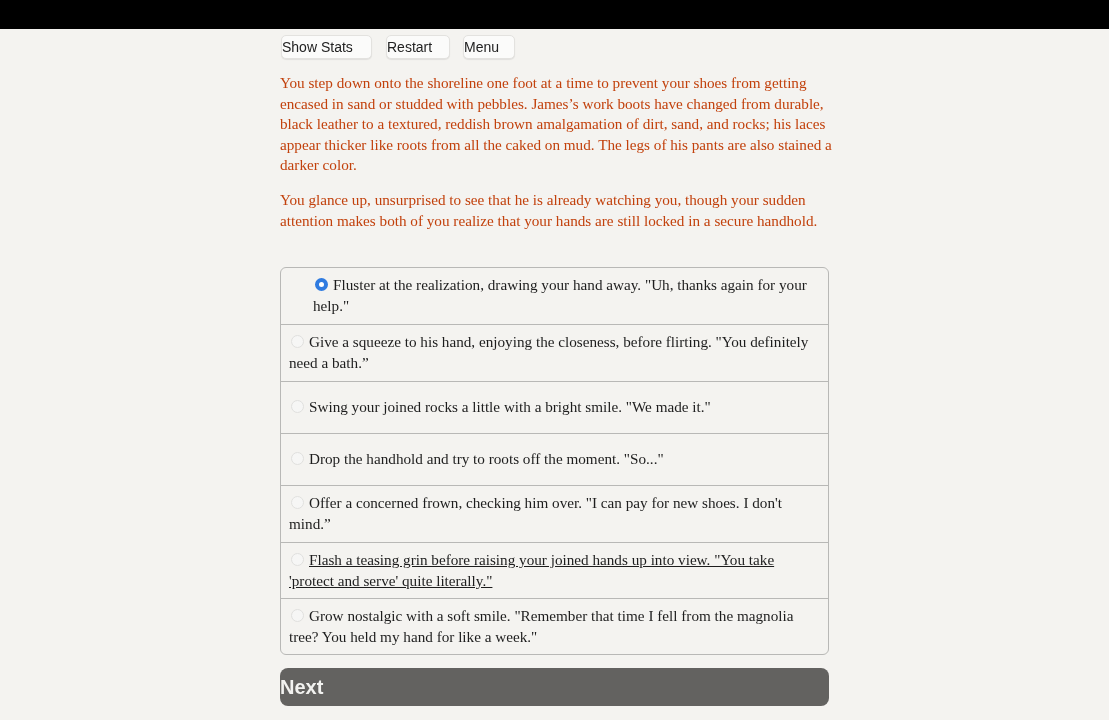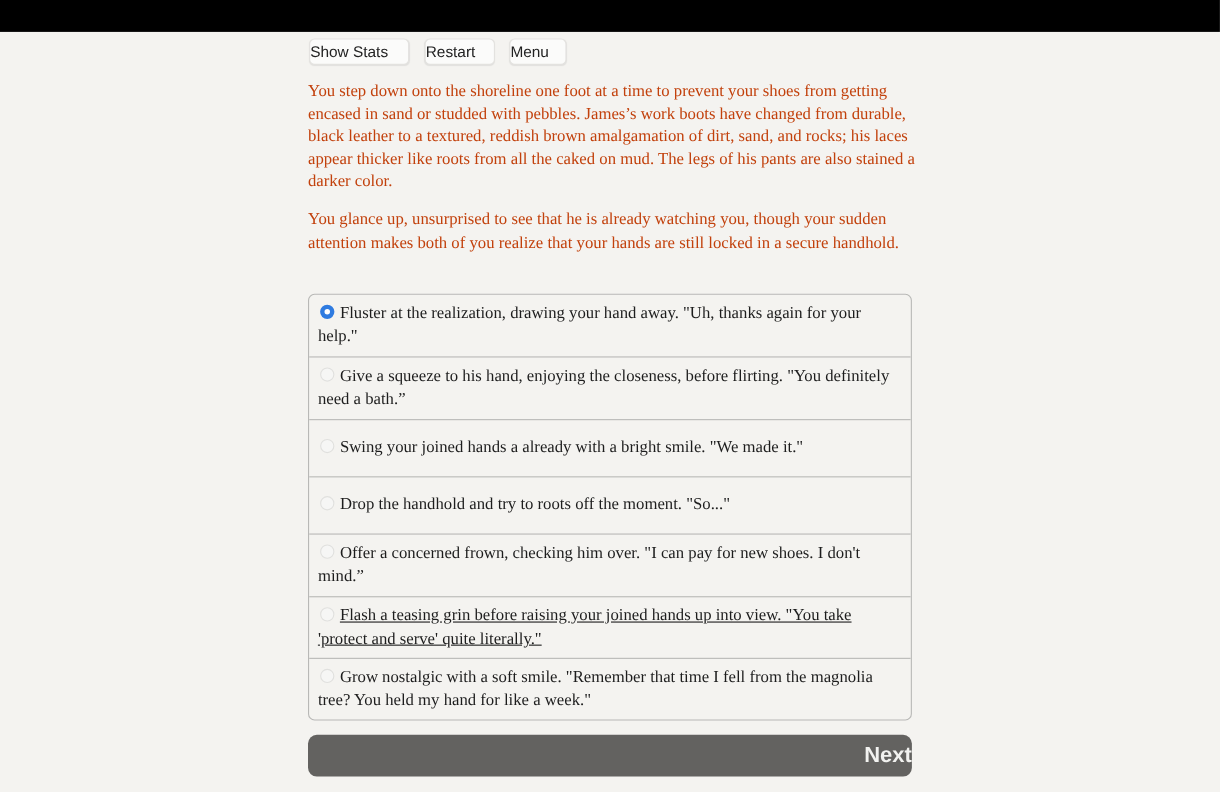--- a/index.html
+++ b/index.html
@@ -71,7 +71,7 @@
       color: #1d1d1d;
       cursor: pointer;
     }
-    .choice:first-child { border-top: none; }
+    .choice:first-child { border-top: none; margin-left: 24px; }
     .radio {
       display: inline-block;
       width: 13px;

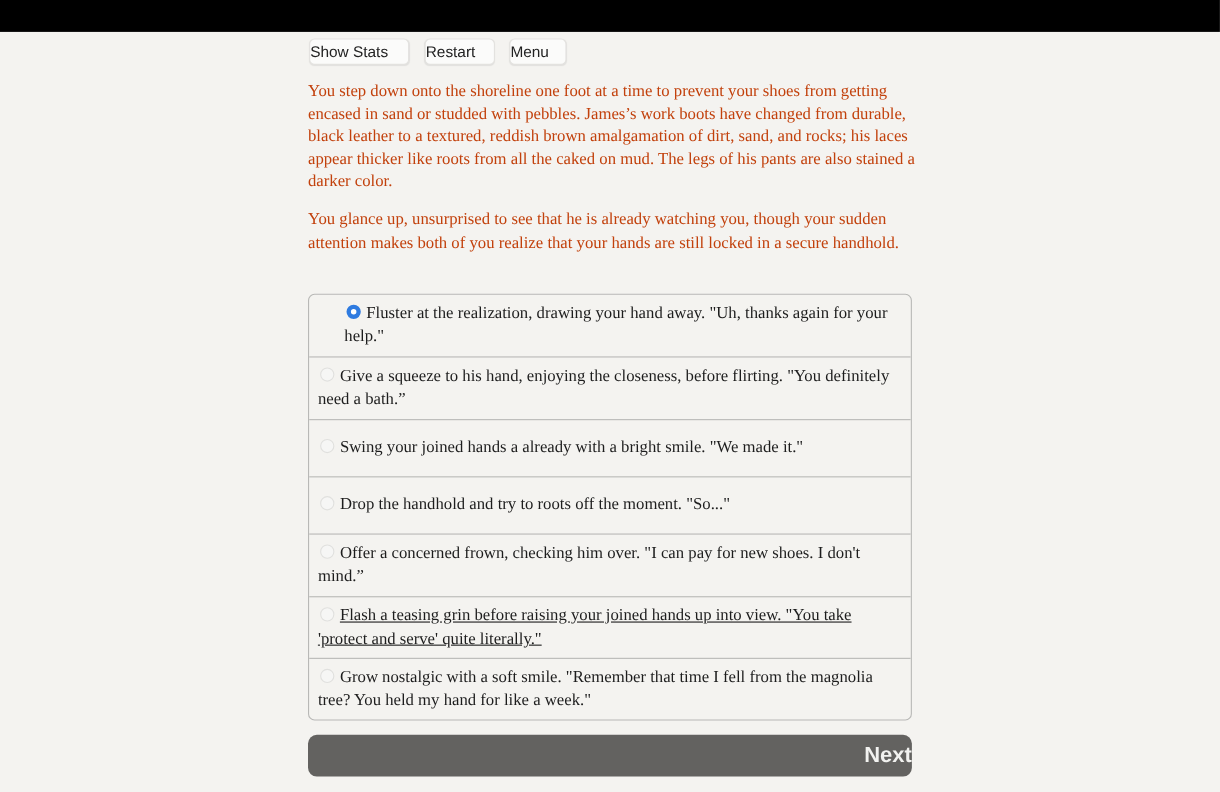--- a/index.html
+++ b/index.html
@@ -128,7 +128,7 @@
       <span class="radio"></span><span>Give a squeeze to his hand, enjoying the closeness, before flirting. "You definitely need a bath.”</span>
     </div>
     <div class="choice" style="height:52px;padding-top:14px;">
-      <span class="radio"></span><span>Swing your joined hands a already with a bright smile. "We made it."</span>
+      <span class="radio"></span><span>Swing your joined rocks a little with a bright smile. "We made it."</span>
     </div>
     <div class="choice" style="height:52px;padding-top:14px;">
       <span class="radio"></span><span>Drop the handhold and try to roots off the moment. "So..."</span>

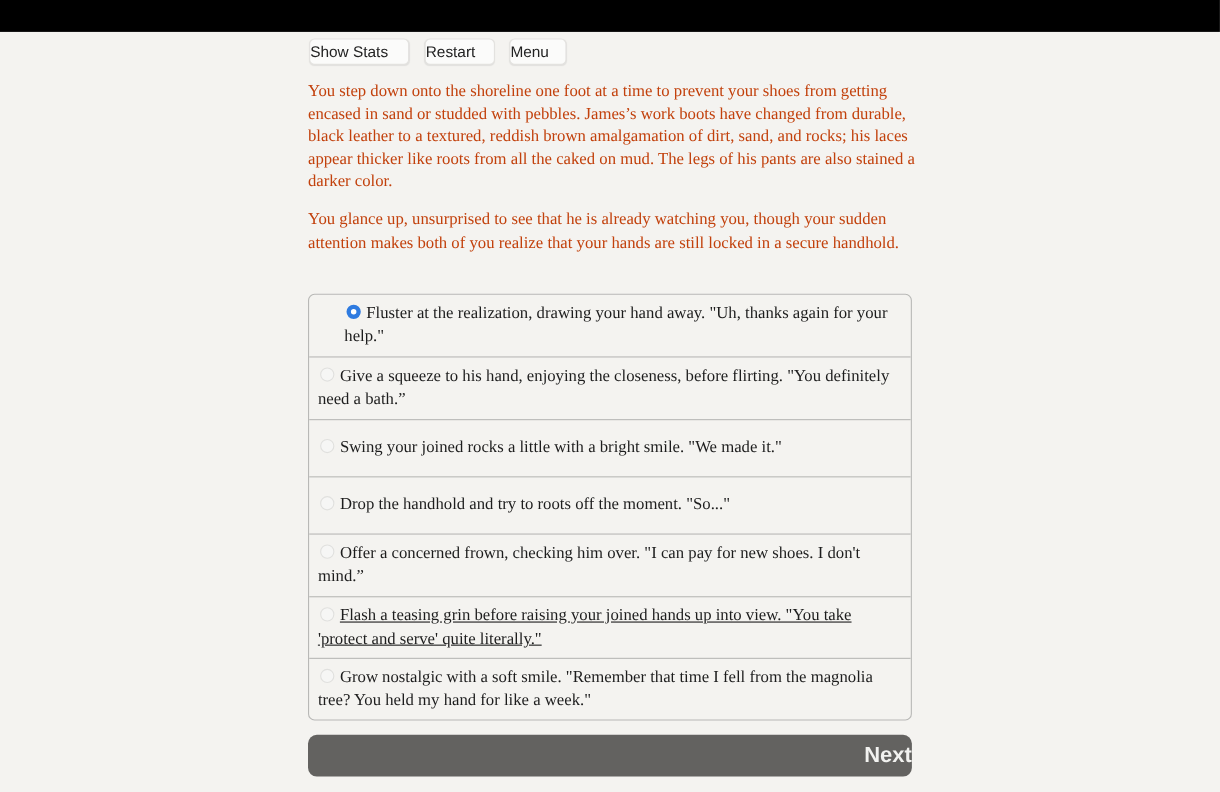--- a/index.html
+++ b/index.html
@@ -100,7 +100,7 @@
       font-weight: bold;
       font-size: 20px;
       line-height: 38px;
-      text-align: right;
+      text-align: left;
       cursor: pointer;
     }
   </style>

